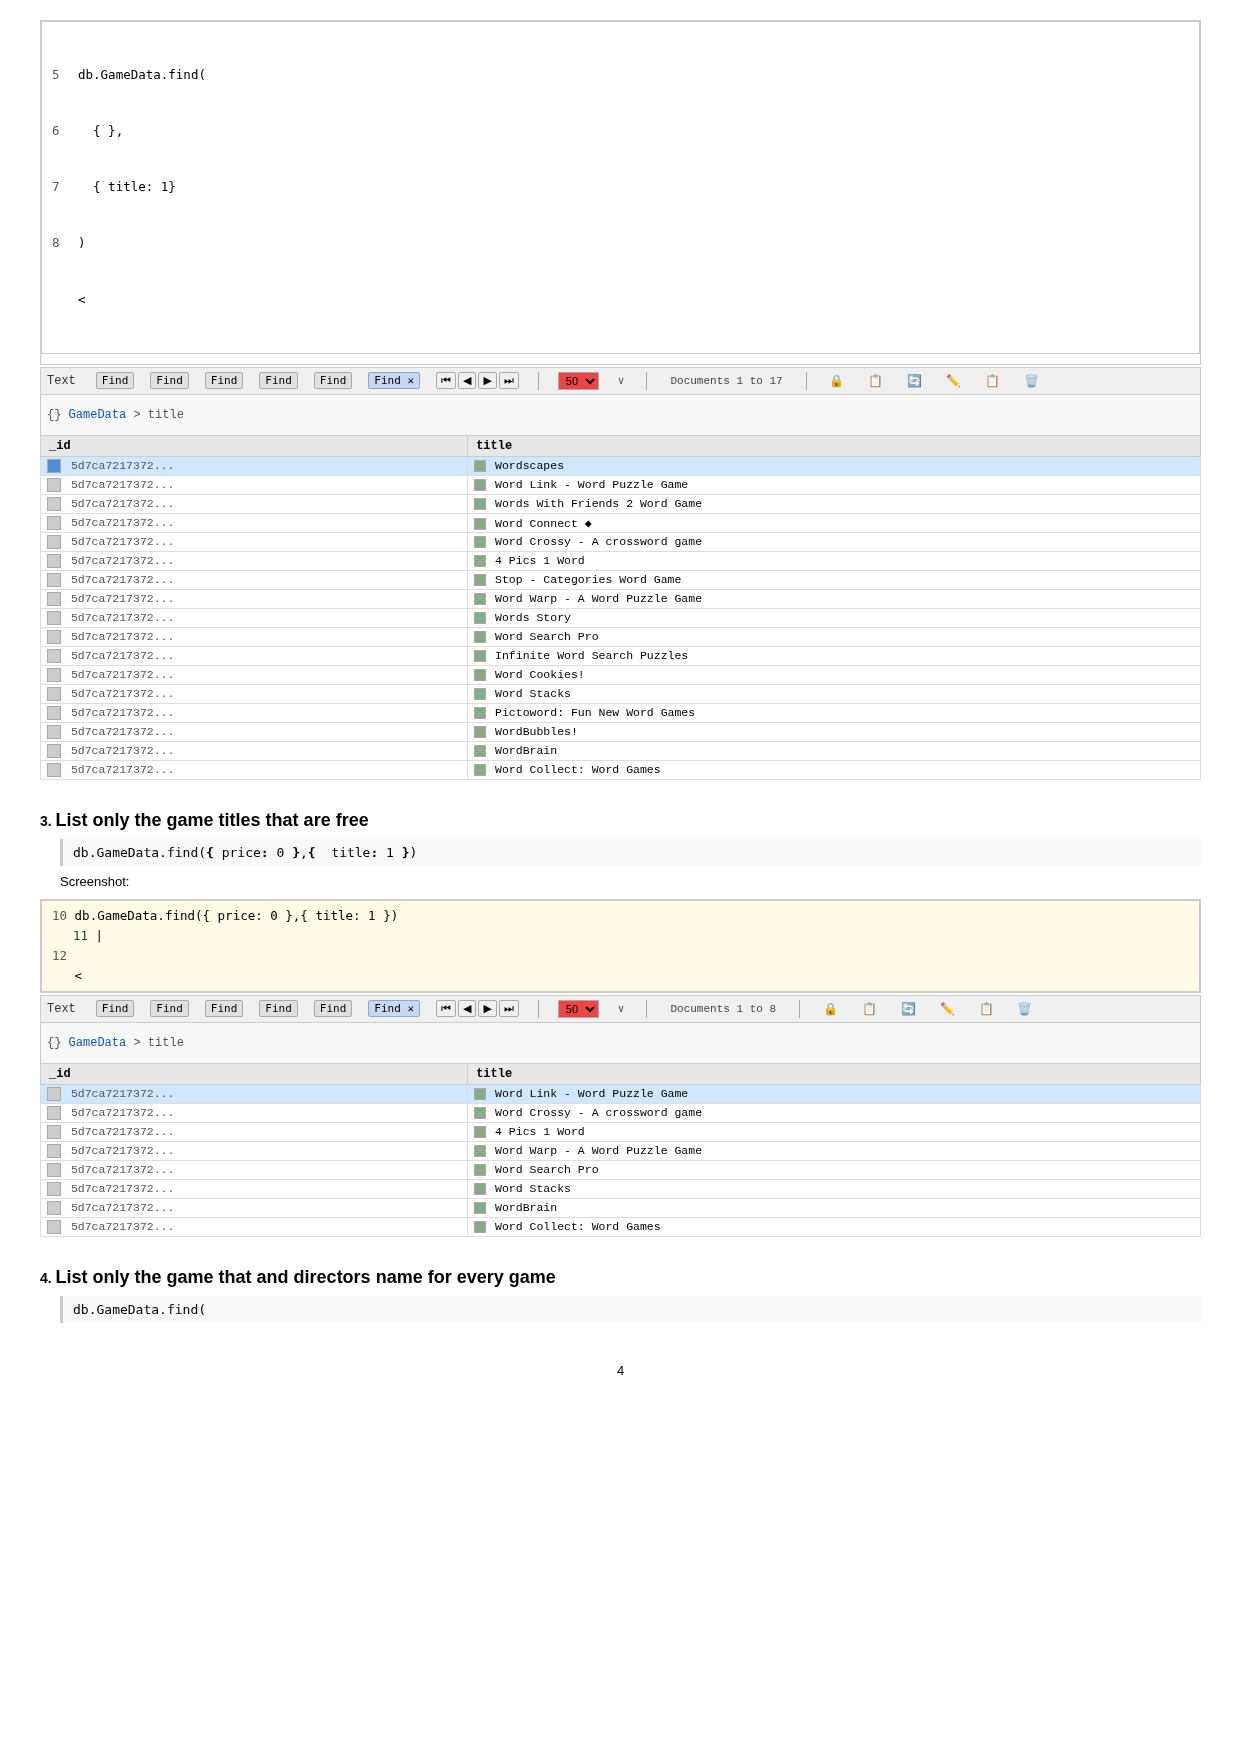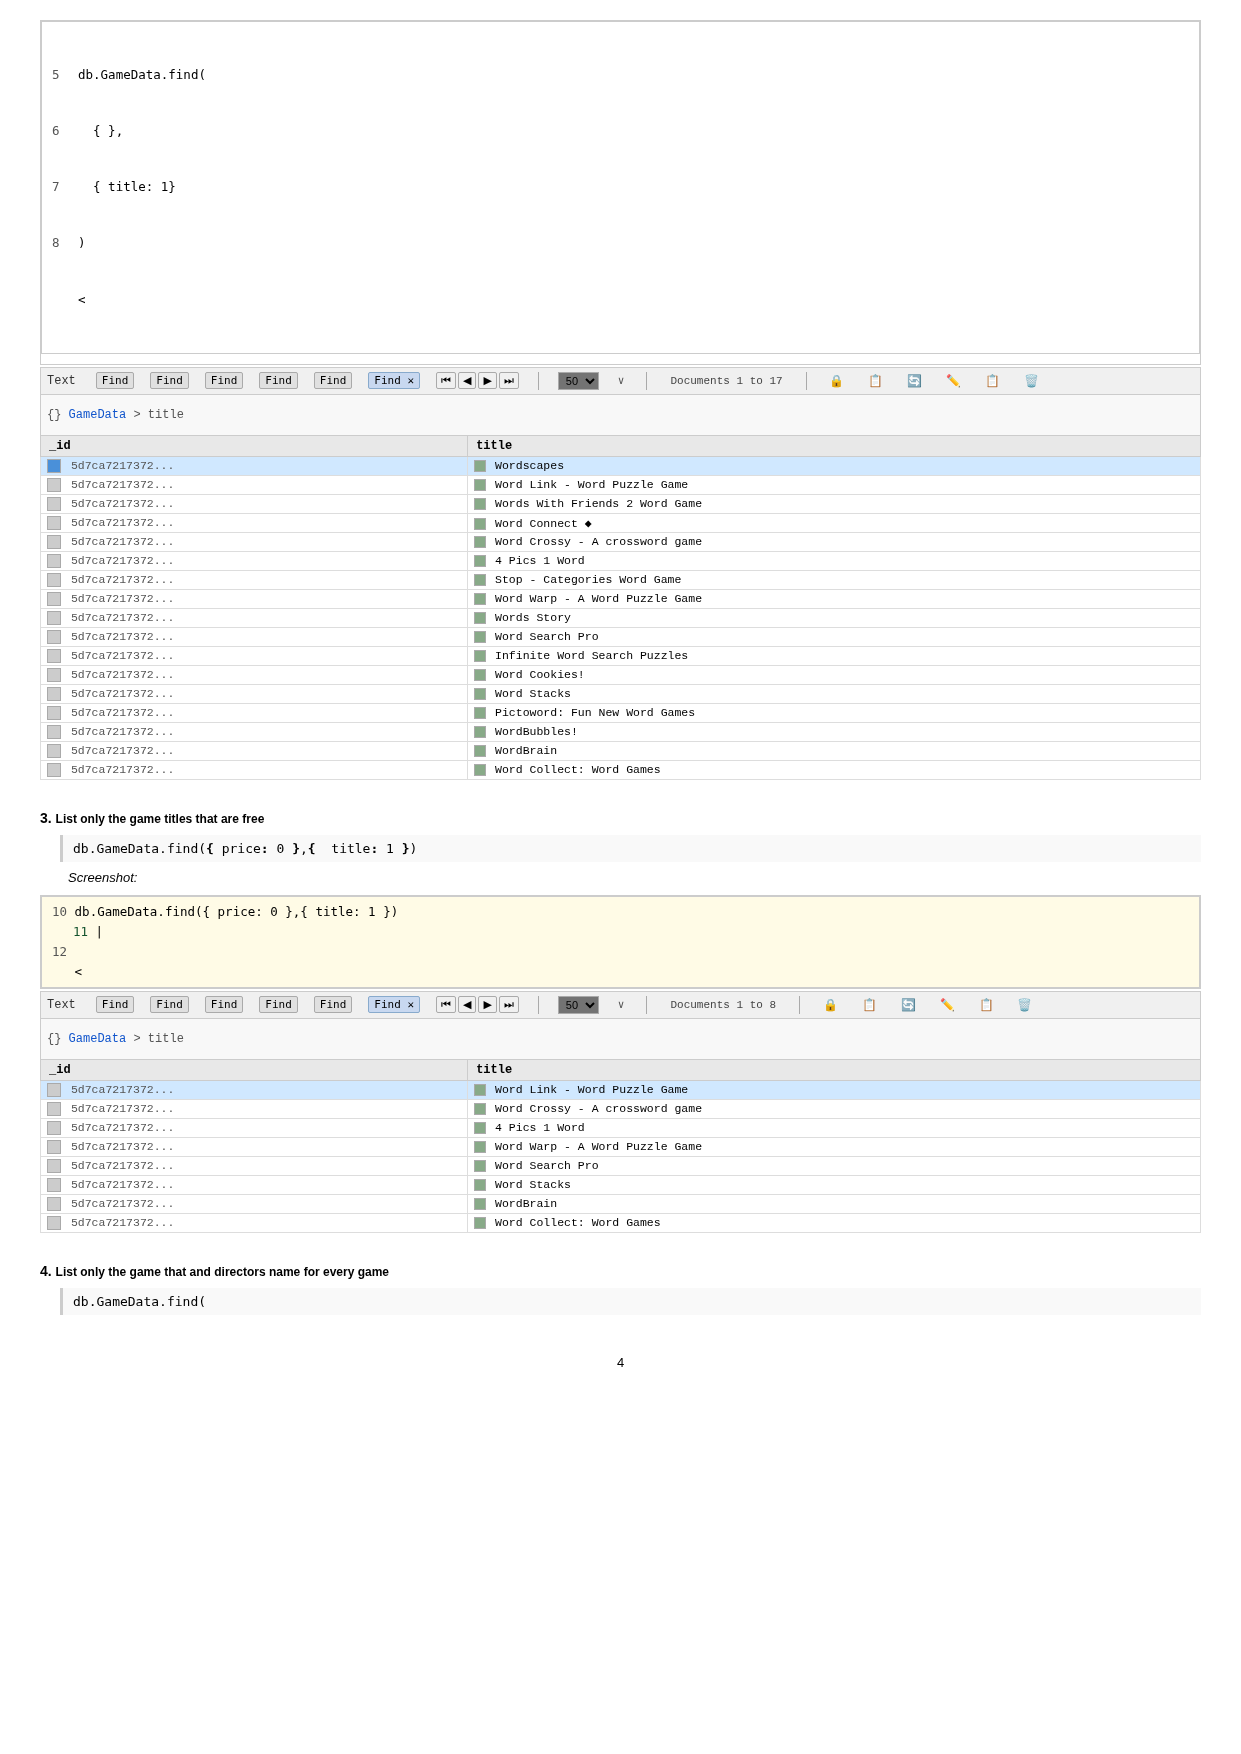--- a/index.html
+++ b/index.html
@@ -58,7 +58,7 @@
       font-size: 11px;
       padding: 1px 3px;
       border: 1px solid #aaa;
-      background: #737373;
+      background: #ef4444;
     }
     .toolbar-nav { display: flex; align-items: center; gap: 2px; }
     .toolbar-nav-btn {

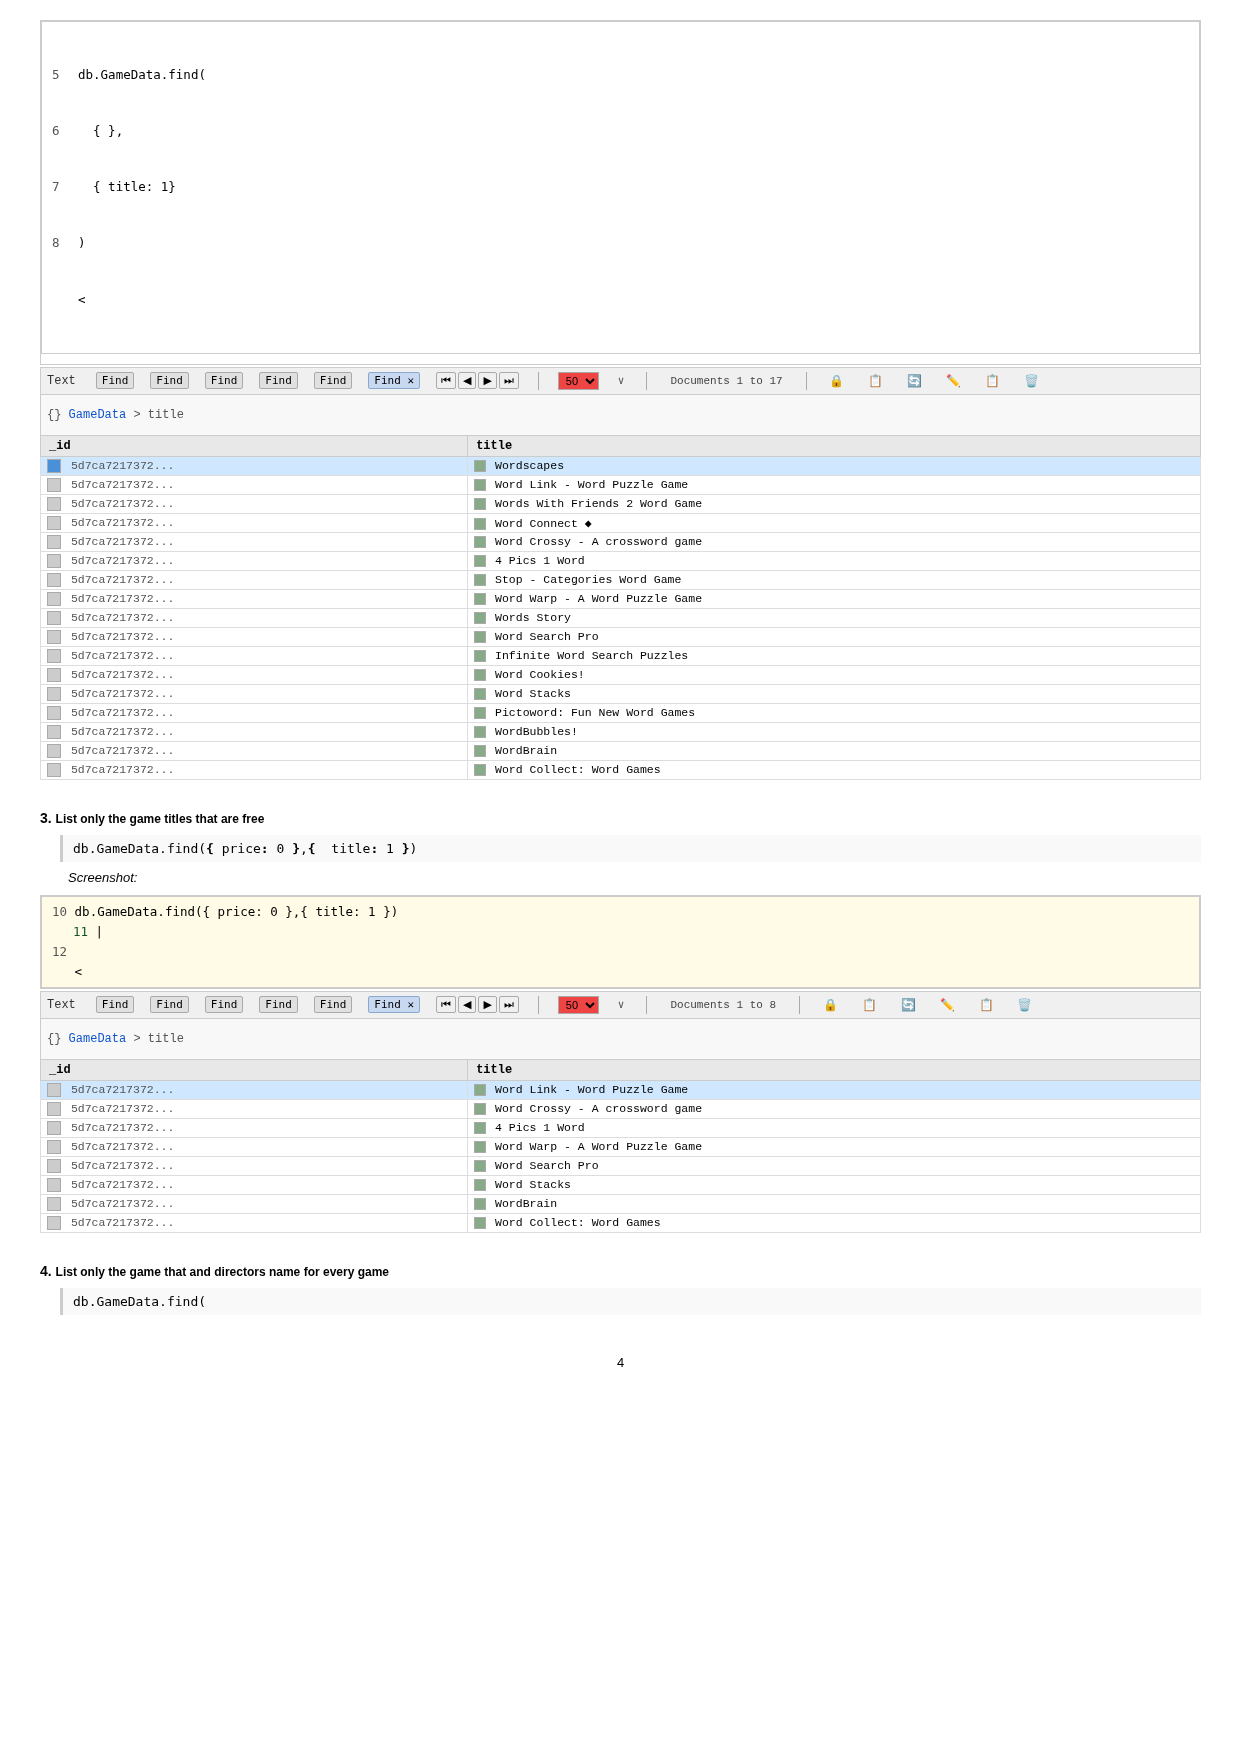--- a/index.html
+++ b/index.html
@@ -144,7 +144,7 @@
       font-family: Arial, sans-serif;
     }
     .section-title {
-      font-size: 12px;
+      font-size: 18px;
       font-weight: bold;
       font-family: Arial, sans-serif;
       display: inline;

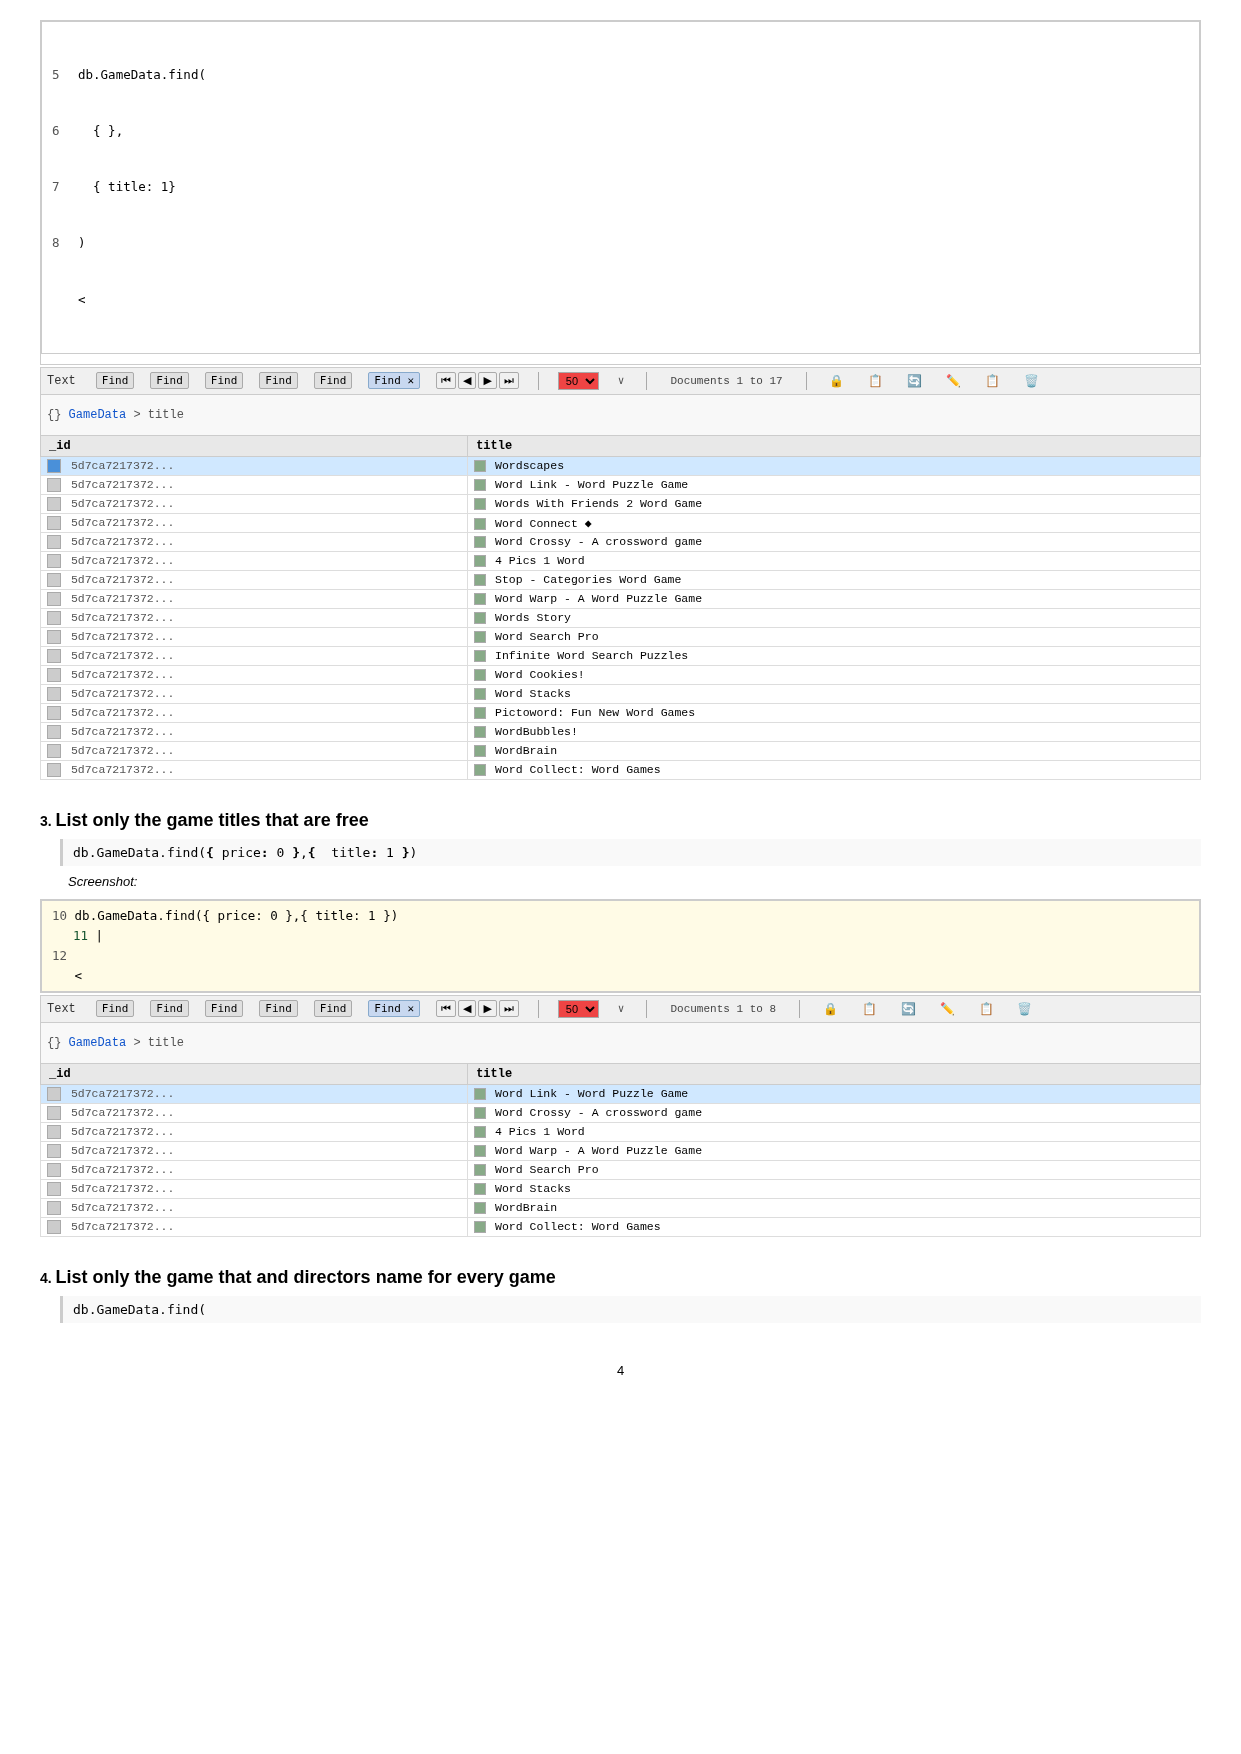--- a/index.html
+++ b/index.html
@@ -166,8 +166,7 @@
     .screenshot-label {
       font-family: Arial, sans-serif;
       font-size: 13px;
-      margin: 8px 0 6px 28px;
-      font-style: italic;
+      margin: 8px 0 6px 20px;
     }
 
     

